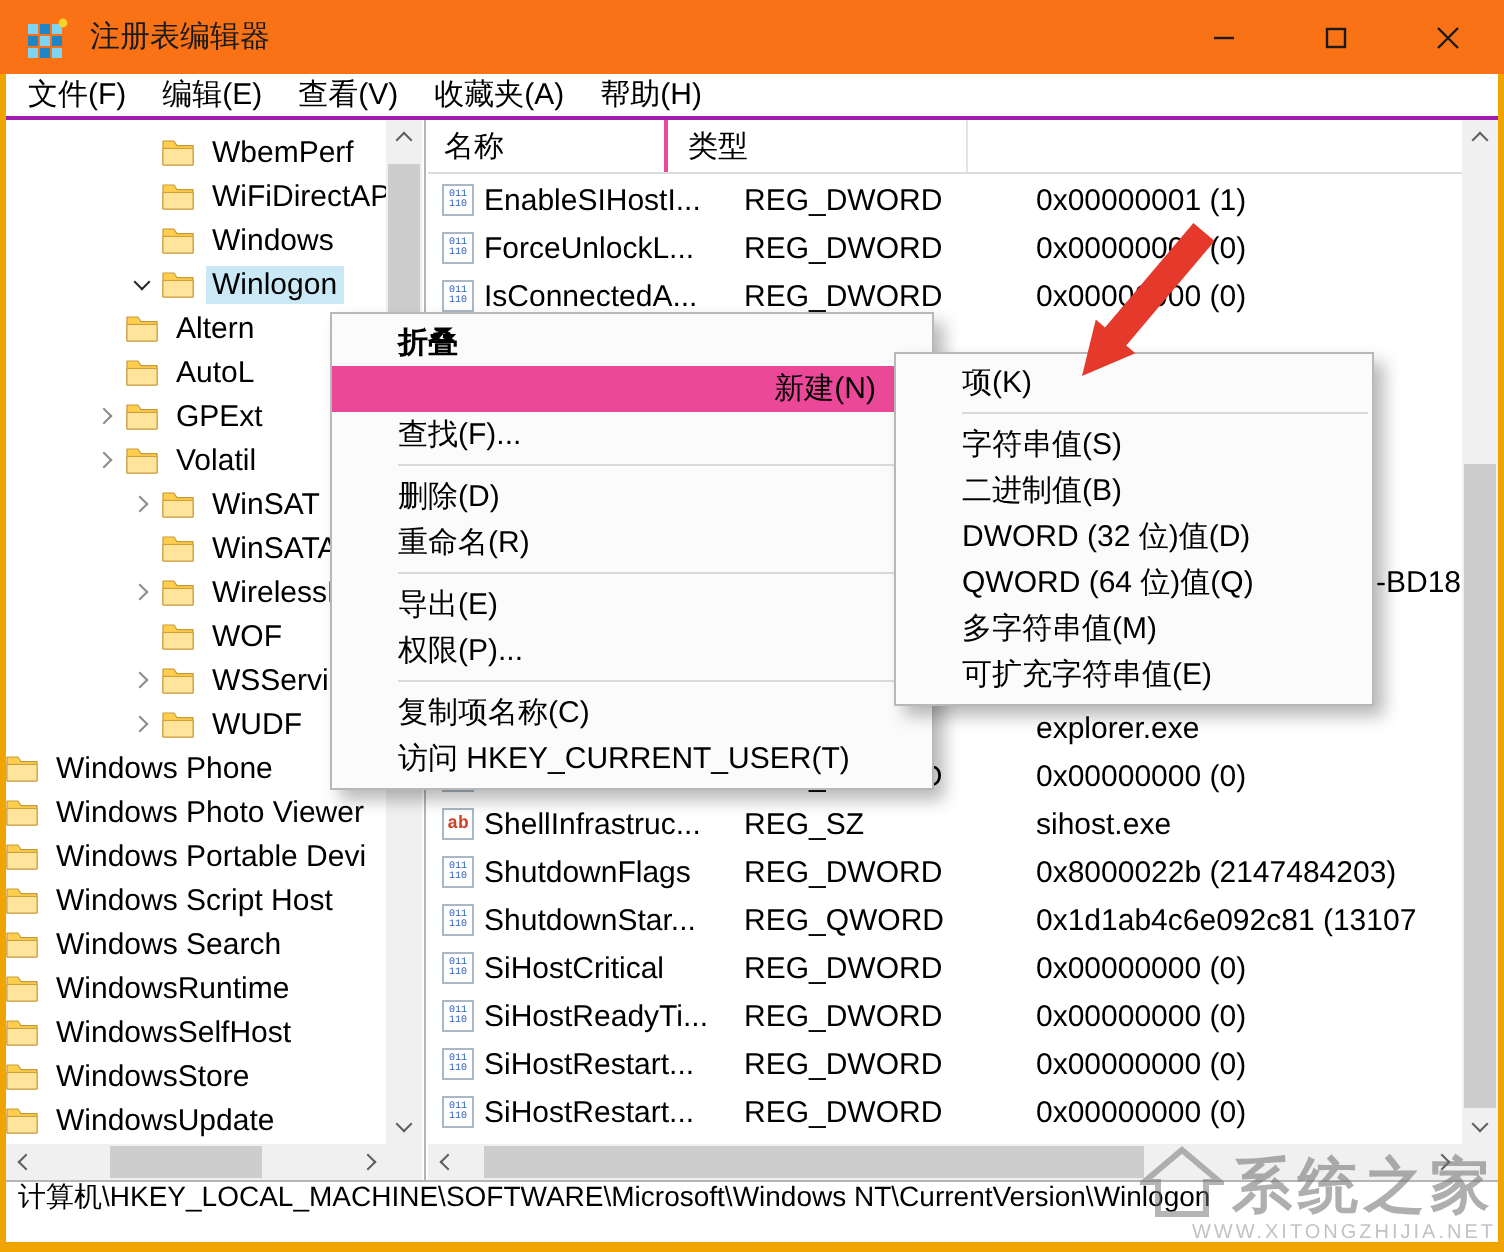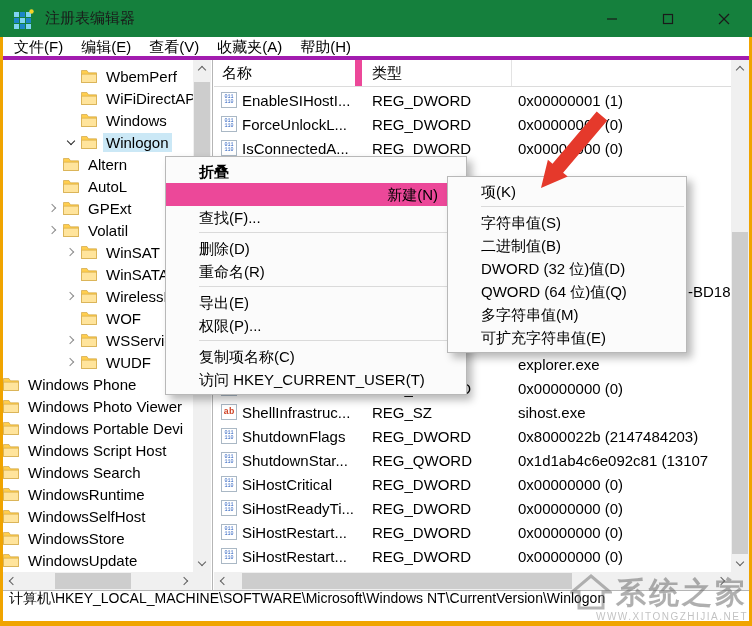--- a/index.html
+++ b/index.html
@@ -9,7 +9,7 @@
     font-family:"Liberation Sans","DejaVu Sans",sans-serif;color:#000;
   }
   
-  .titlebar{position:absolute;left:0;top:0;width:752px;height:37px;background:#15803d;display:flex;align-items:center;}
+  .titlebar{position:absolute;left:0;top:0;width:752px;height:37px;background:#f97316;display:flex;align-items:center;}
   .app-icon{margin-left:13px;width:22px;height:22px;display:inline-block;}
   .title-text{margin-left:10px;font-size:15px;color:#1a1a1a;}
   .tb-btns{position:absolute;right:0;top:0;height:37px;display:flex;}

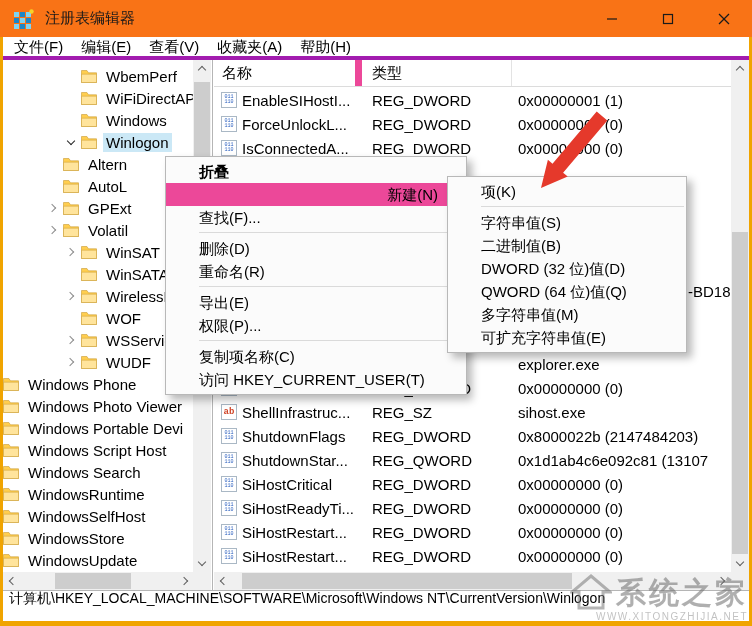--- a/index.html
+++ b/index.html
@@ -15,7 +15,7 @@
   .tb-btns{position:absolute;right:0;top:0;height:37px;display:flex;}
   .tb-btn{width:56px;height:37px;display:flex;align-items:center;justify-content:center;}
   
-  .menubar{position:absolute;left:3px;top:37px;width:746px;height:23px;background:#fff;display:flex;align-items:center;padding-left:2px;border-bottom:4px solid #a21caf;}
+  .menubar{position:absolute;left:3px;top:37px;width:746px;height:23px;background:#fff;display:flex;align-items:center;padding-left:2px;border-bottom:2px solid #a21caf;}
   .mb-item{padding:0 9px;font-size:15px;line-height:23px;}
   
   .b-left{position:absolute;left:0;top:37px;width:3px;height:589px;background:#F0A400;}

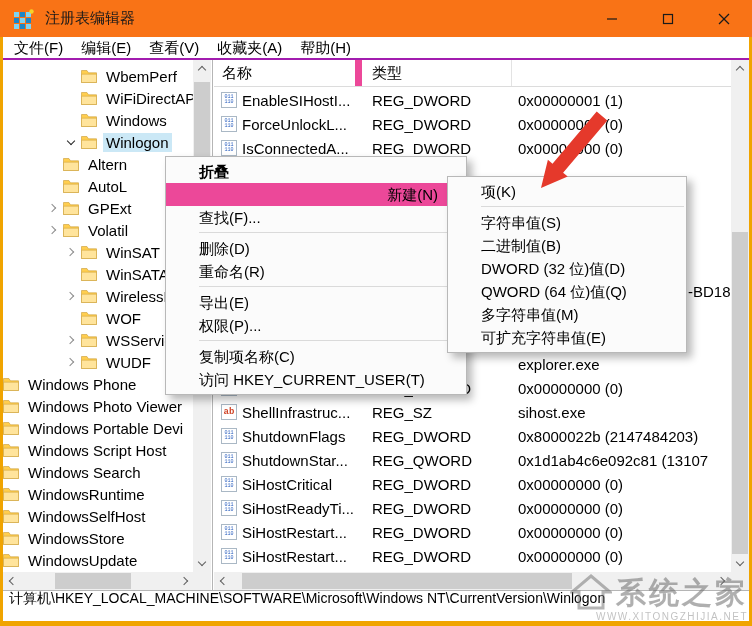--- a/index.html
+++ b/index.html
@@ -38,7 +38,7 @@
   
   .list-header{position:absolute;left:214px;top:60px;width:517px;height:27px;display:flex;border-bottom:1px solid #dcdcdc;background:#fff;font-size:15px;}
   .lh-cell{display:flex;align-items:center;}
-  .lh-name{width:148px;padding-left:8px;border-right:7px solid #ec4899;}
+  .lh-name{width:120px;padding-left:8px;border-right:2px solid #ec4899;}
   .lh-type{width:150px;padding-left:10px;border-right:1px solid #e3e3e3;}
   .lh-data{flex:1;padding-left:6px;}
   .list-rows{position:absolute;left:214px;top:88px;width:517px;height:484px;overflow:hidden;}

